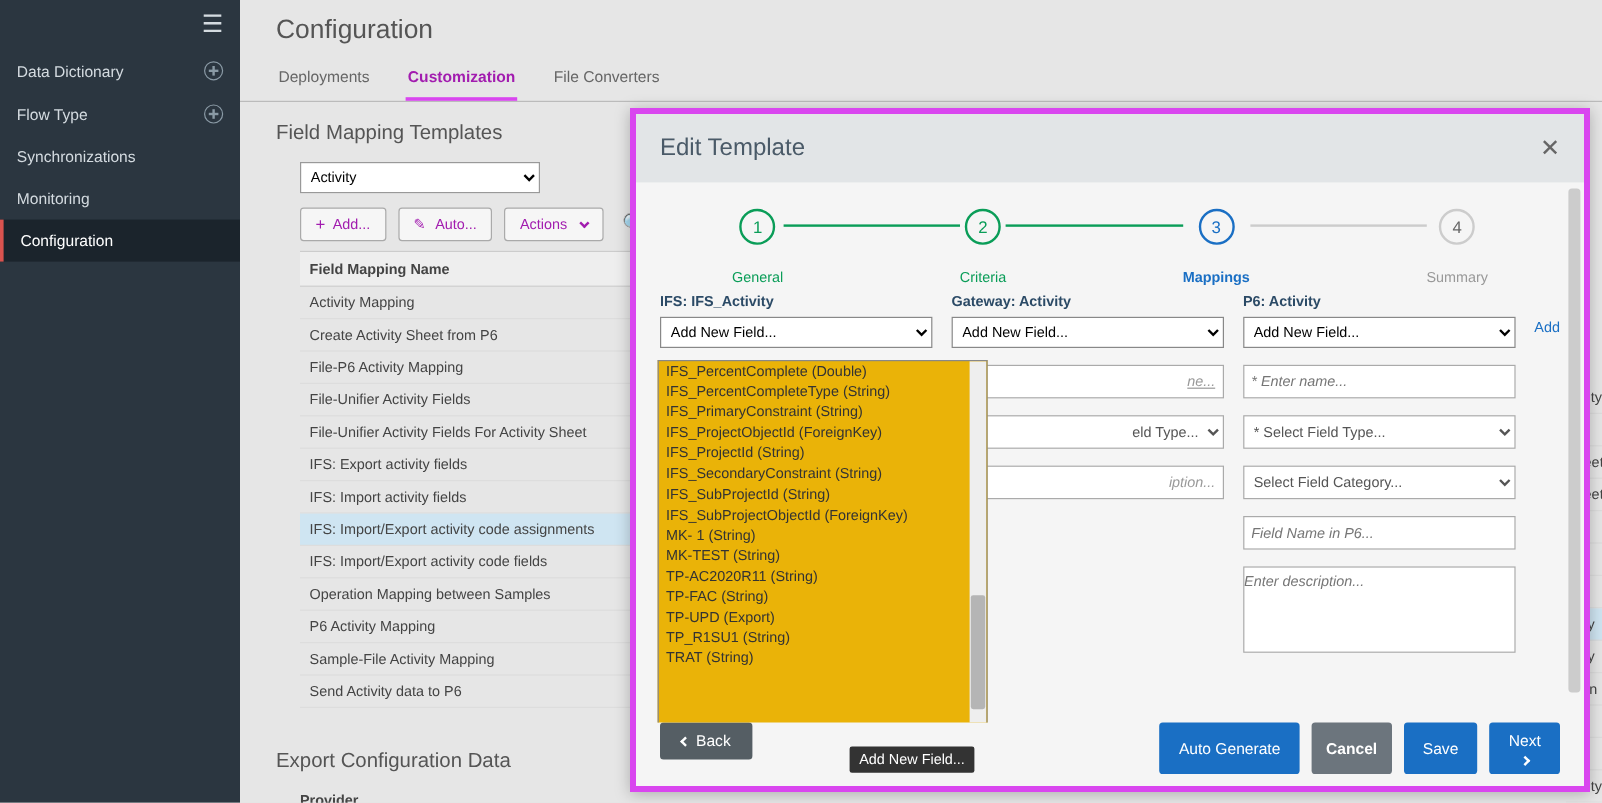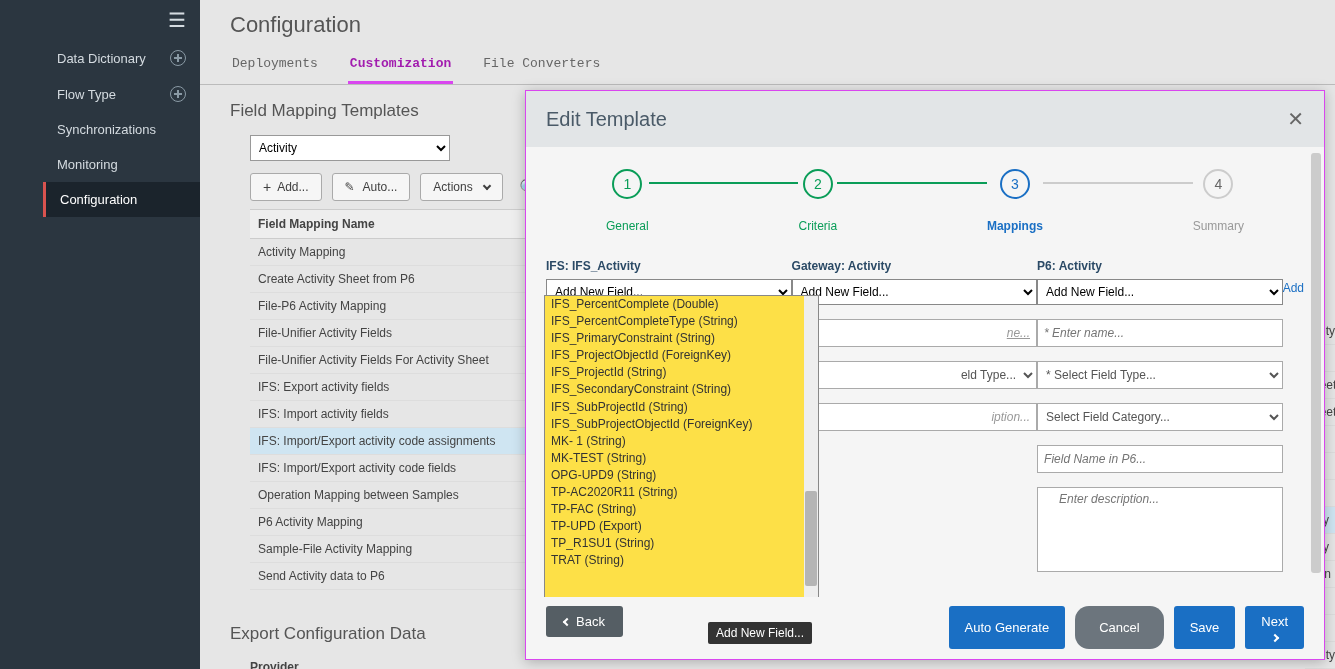--- a/index.html
+++ b/index.html
@@ -8,7 +8,7 @@
 
 .sidebar { position: absolute; left: 0; top: 0; width: 200px; height: 669px; background: #2b3640; color: #d4dbe0; }
 .hamburger { text-align: right; padding: 8px 14px; font-size: 20px; cursor: pointer; }
-.nav-item { padding: 10px 14px; font-size: 13px; display: flex; justify-content: space-between; align-items: center; cursor: pointer; margin-left: 43px; }
+.nav-item { padding: 10px 14px; font-size: 13px; display: flex; justify-content: space-between; align-items: center; cursor: pointer; }
 .nav-item.active { background: #1b242c; border-left: 3px solid #d9534f; color: #fff; }
 .plus-circle { width: 16px; height: 16px; border: 1.5px solid #8a9aa5; border-radius: 50%; position: relative; }
 .plus-circle::before, .plus-circle::after { content:''; position:absolute; background:#8a9aa5; }

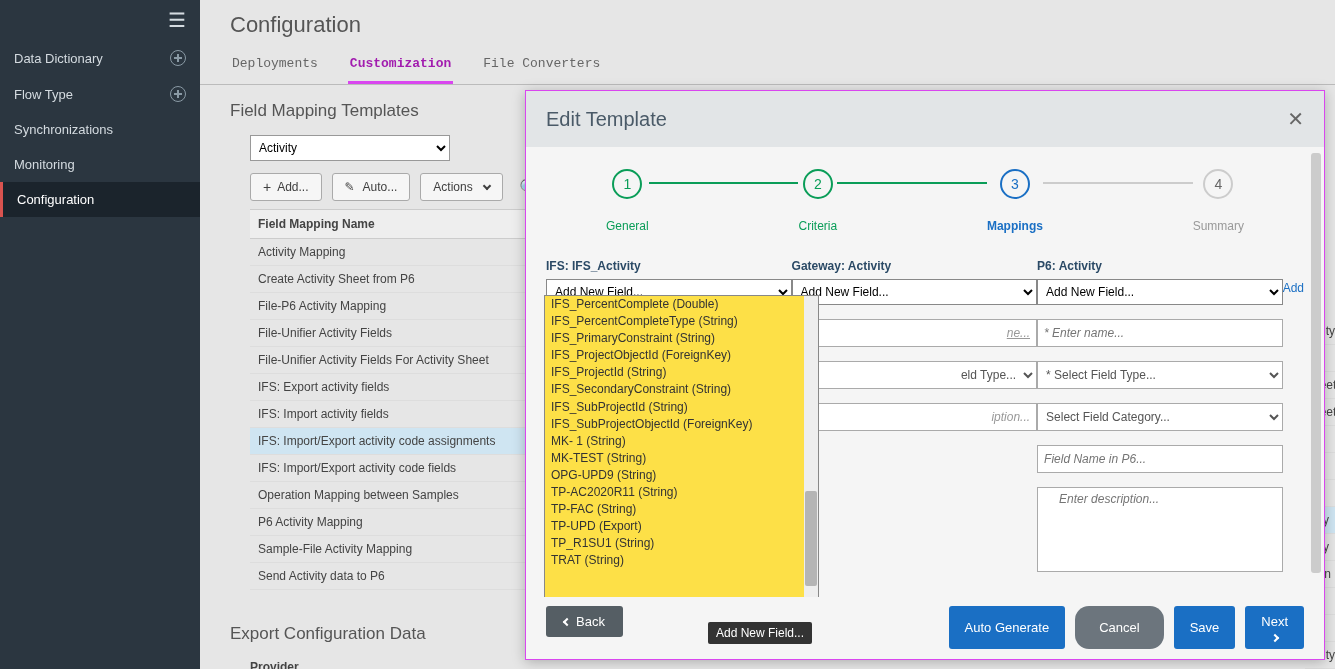--- a/index.html
+++ b/index.html
@@ -19,7 +19,7 @@
 .main { position: absolute; left: 200px; top: 0; width: 1135px; height: 669px; background: #e6e6e6; }
 .page-title { font-size: 22px; color: #555; padding: 12px 30px 8px; }
 .tabs { border-bottom: 1px solid #bbb; padding: 0 30px; display:flex; gap: 28px; }
-.tab { padding: 10px 2px; font-size: 13px; color: #666; cursor:pointer;font-family:Liberation Mono, monospace; }
+.tab { padding: 10px 2px; font-size: 13px; color: #666; cursor:pointer; }
 .tab.active { color: #a21caf; border-bottom: 3px solid #d946ef; font-weight: bold; }
 
 .section-title { font-size: 17px; color: #555; padding: 16px 30px 8px; }

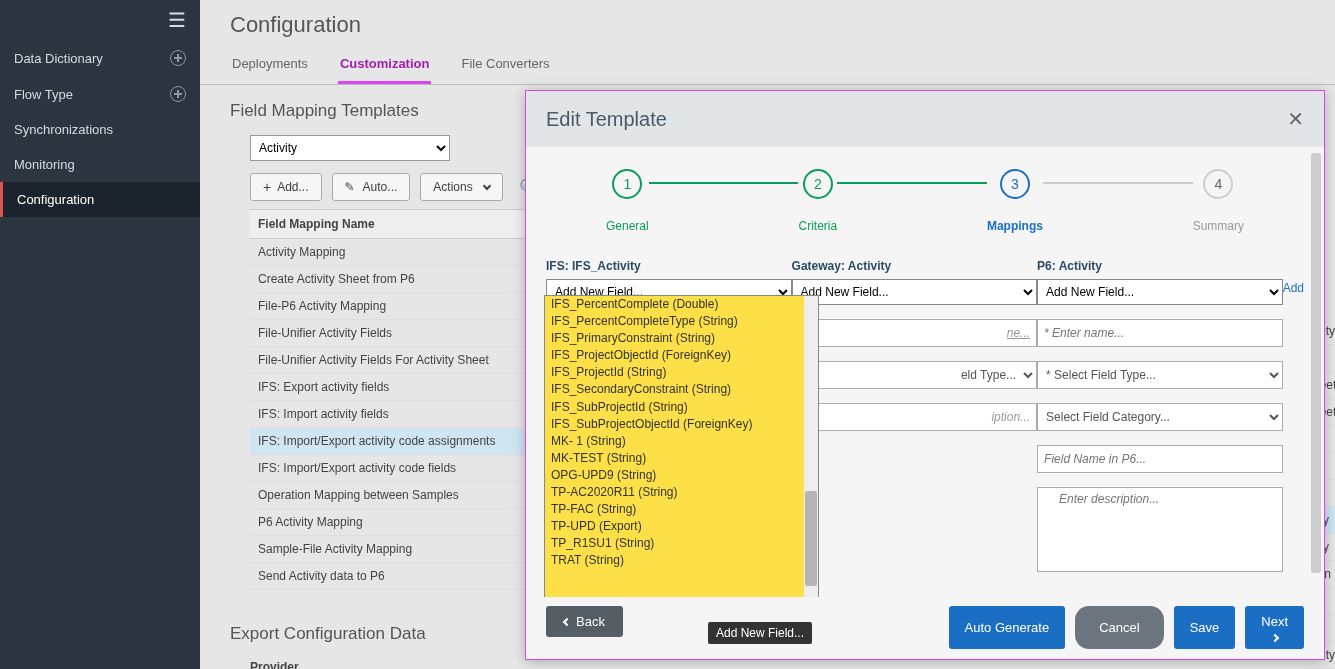--- a/index.html
+++ b/index.html
@@ -41,7 +41,7 @@
 .bg-row.selected { background:#cfe5f2; }
 
 
-.modal { position:absolute; left:525px; top:90px; width:800px; height:570px; background:#f5f5f5; border:1px solid #d946ef; box-shadow:0 2px 12px rgba(0,0,0,0.25); z-index:50; }
+.modal { position:absolute; left:525px; top:90px; width:800px; height:570px; background:#f5f5f5; border:5px solid #d946ef; box-shadow:0 2px 12px rgba(0,0,0,0.25); z-index:50; }
 .modal-header { background:#e2e5e7; padding:16px 20px; display:flex; justify-content:space-between; align-items:center; }
 .modal-title { font-size:20px; color:#4a5a68; }
 .modal-close { font-size:20px; color:#666; cursor:pointer; }

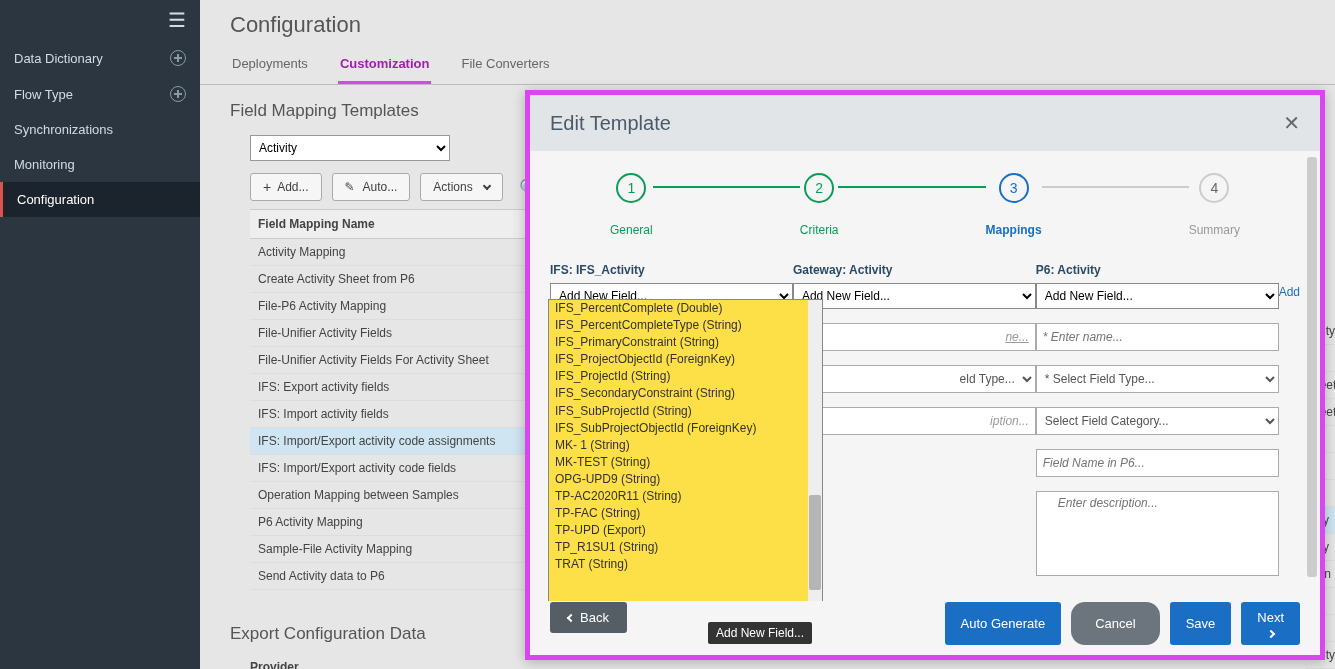--- a/index.html
+++ b/index.html
@@ -26,7 +26,7 @@
 
 .controls { padding: 6px 50px; display:flex; gap:8px; align-items:center; }
 .select-activity { width: 200px; height: 26px; border:1px solid #999; font-size:12px; padding:2px 4px; background:#fff; }
-.btn-small { height: 28px; border:1px solid #aaa; background:#f6f6f6; color:#404040; font-size:12px; padding:0 12px; border-radius:3px; cursor:pointer; display:inline-flex; align-items:center; gap:4px; }
+.btn-small { height: 28px; border:1px solid #aaa; background:#f6f6f6; color:#a21caf; font-size:12px; padding:0 12px; border-radius:3px; cursor:pointer; display:inline-flex; align-items:center; gap:4px; }
 .btn-row { padding: 6px 50px; display:flex; gap:10px; align-items:center; }
 .search-icon { font-size:16px; color:#777; margin-left:6px; cursor:pointer; }
 

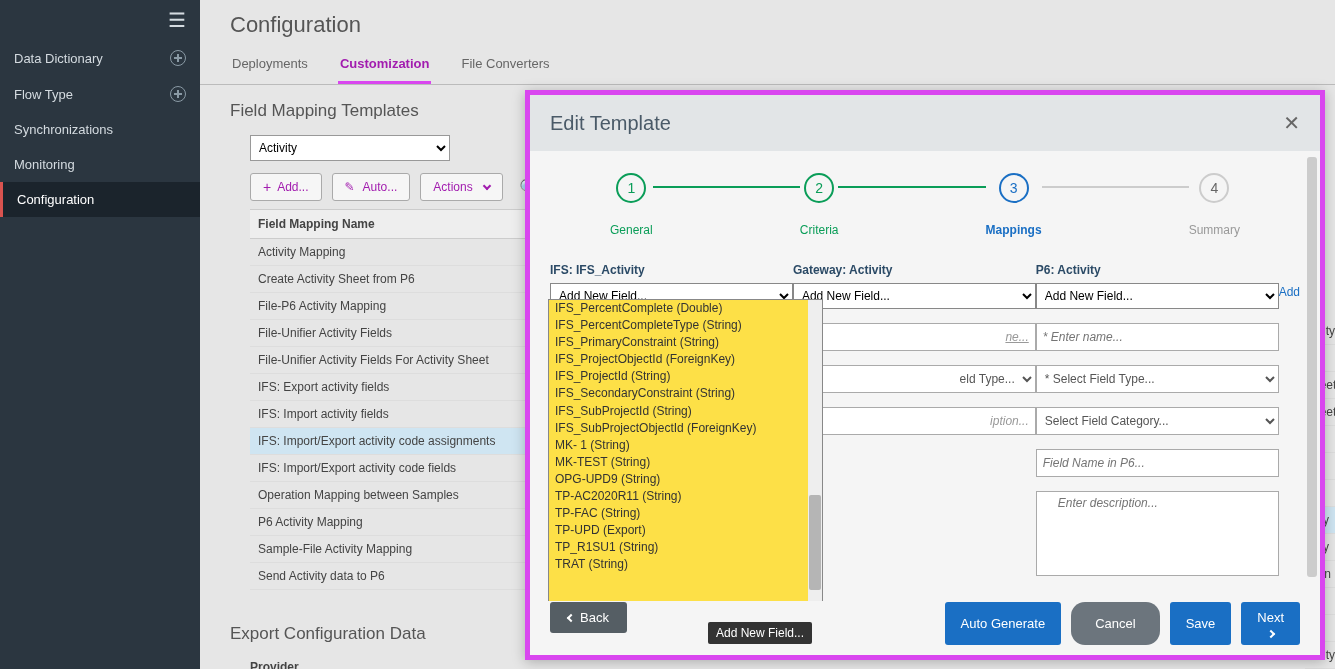--- a/index.html
+++ b/index.html
@@ -65,7 +65,7 @@
 .step-line.gray { background:#ccc; }
 
 
-.cols { display:flex; margin-top:22px; }
+.cols { display:flex; gap:16px; margin-top:2px;justify-content:flex-end; }
 .col { flex:1; }
 .col-label { font-size:12px; font-weight:bold; color:#2b4a66; margin-bottom:6px; }
 .field-select { width:100%; height:26px; border:1px solid #888; background:#fff; font-size:12px; padding:2px 4px; }

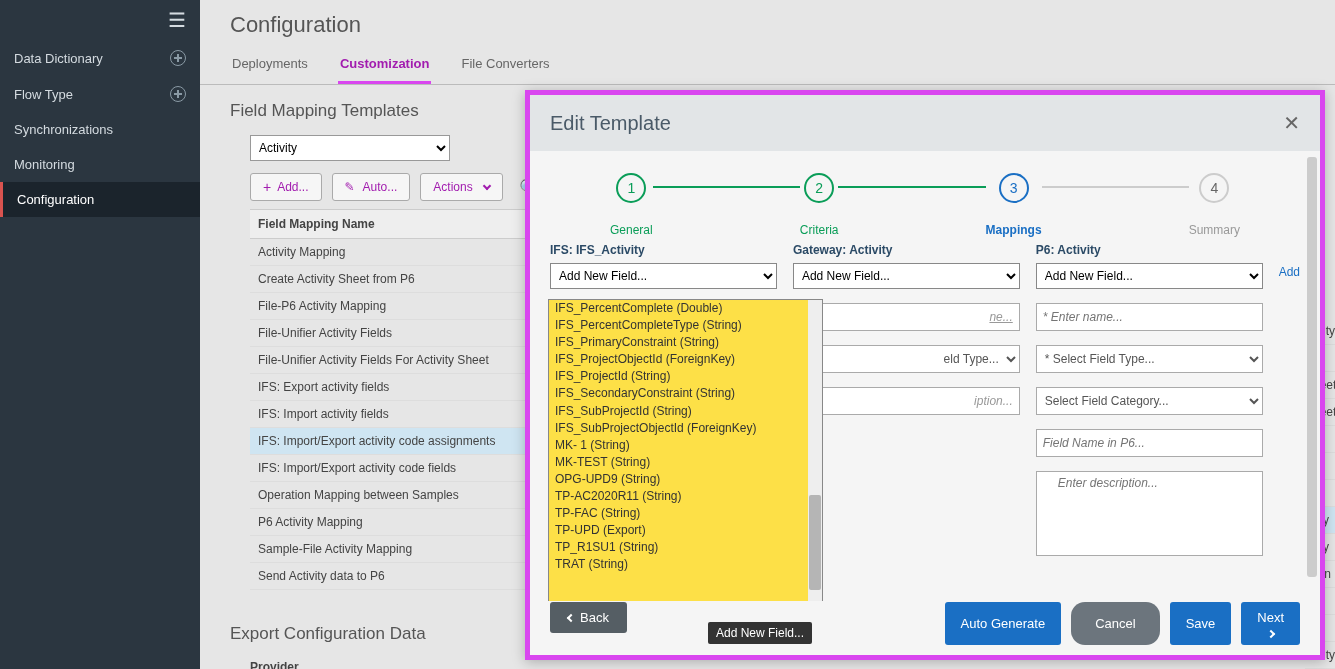--- a/index.html
+++ b/index.html
@@ -75,7 +75,7 @@
 .stub-area { width:100%; height:85px; border:1px solid #aaa; background:#fff; font-size:12px; color:#999; font-style:italic; padding:4px 21px; margin-top:14px; resize:none; }
 
 
-.dropdown-panel { position:absolute; left:18px; top:148px; width:275px; height:364px; background:#fde047; border:1px solid #888; z-index:60; overflow:hidden; }
+.dropdown-panel { position:absolute; left:18px; top:148px; width:275px; height:364px; background:#eab308; border:1px solid #888; z-index:60; overflow:hidden; }
 .dd-scroll { position:absolute; right:0; top:0; width:14px; height:100%; background:#eee; }
 .dd-thumb { position:absolute; right:1px; width:12px; background:#b5b5b5; border-radius:2px; top:195px; height:95px; }
 .dd-item { font-size:12px; color:#333; padding:1px 6px; line-height:15.1px; white-space:nowrap; overflow:hidden; }

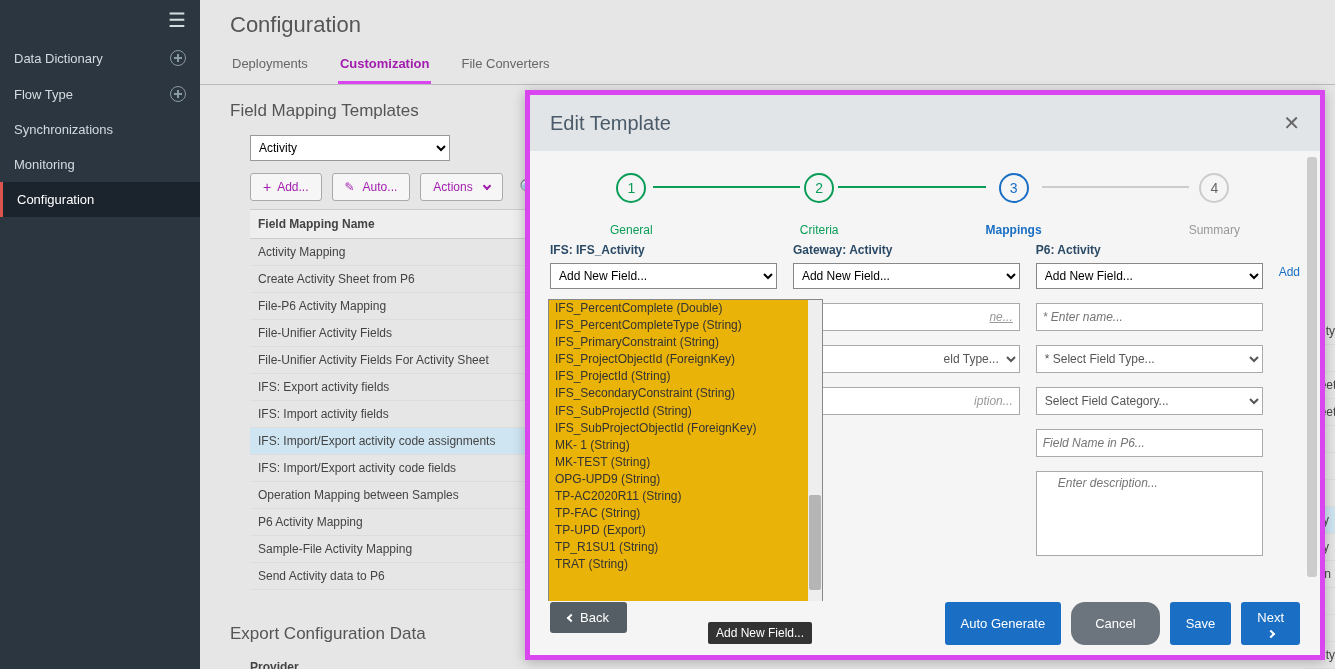--- a/index.html
+++ b/index.html
@@ -254,7 +254,6 @@
           <div class="dd-item">IFS_SubProjectObjectId (ForeignKey)</div>
           <div class="dd-item">MK- 1 (String)</div>
           <div class="dd-item">MK-TEST (String)</div>
-          <div class="dd-item">OPG-UPD9 (String)</div>
           <div class="dd-item">TP-AC2020R11 (String)</div>
           <div class="dd-item">TP-FAC (String)</div>
           <div class="dd-item">TP-UPD (Export)</div>

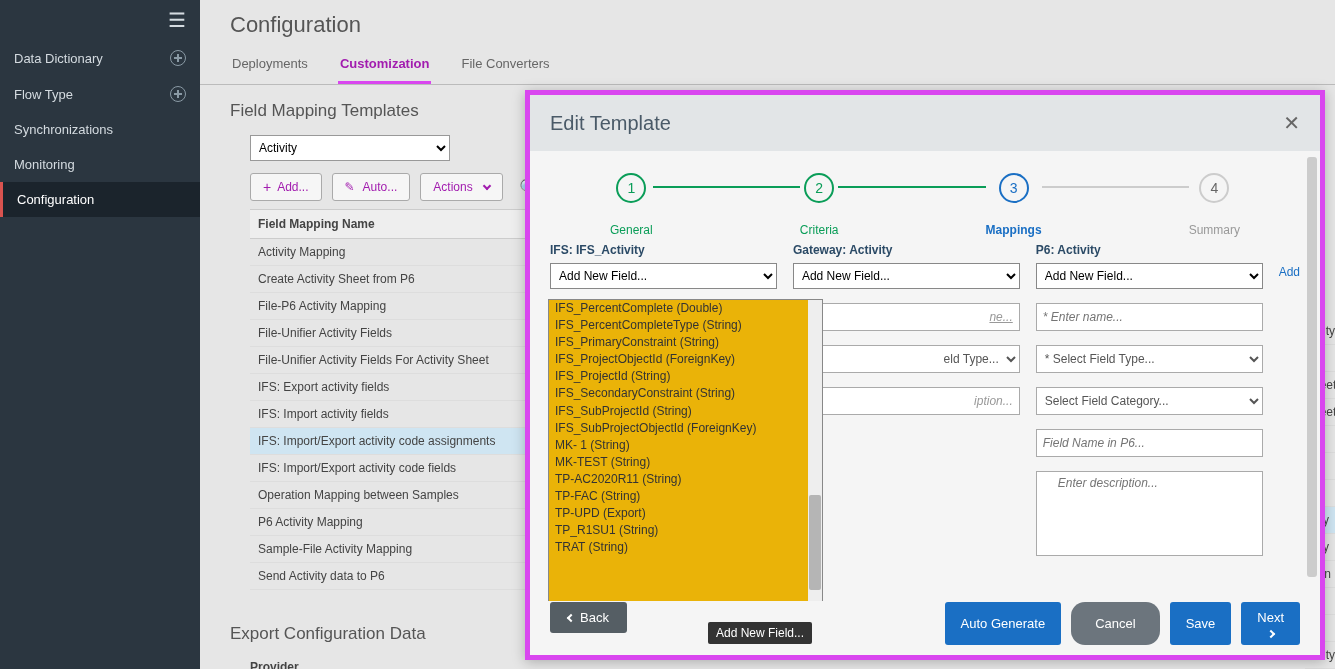--- a/index.html
+++ b/index.html
@@ -72,7 +72,7 @@
 .add-link { color:#1a6fc4; font-size:12px; cursor:pointer; padding-top:22px; }
 .stub-input { width:100%; height:28px; border:1px solid #aaa; background:#fff; font-size:12px; color:#999; font-style:italic; padding:4px 6px; margin-top:14px; }
 .stub-select { width:100%; height:28px; border:1px solid #aaa; background:#fff; font-size:12px; color:#555; padding:4px 4px; margin-top:14px; }
-.stub-area { width:100%; height:85px; border:1px solid #aaa; background:#fff; font-size:12px; color:#999; font-style:italic; padding:4px 21px; margin-top:14px; resize:none; }
+.stub-area { width:100%; height:72px; border:1px solid #aaa; background:#fff; font-size:12px; color:#999; font-style:italic; padding:4px 0; margin-top:14px; resize:none; }
 
 
 .dropdown-panel { position:absolute; left:18px; top:148px; width:275px; height:364px; background:#eab308; border:1px solid #888; z-index:60; overflow:hidden; }

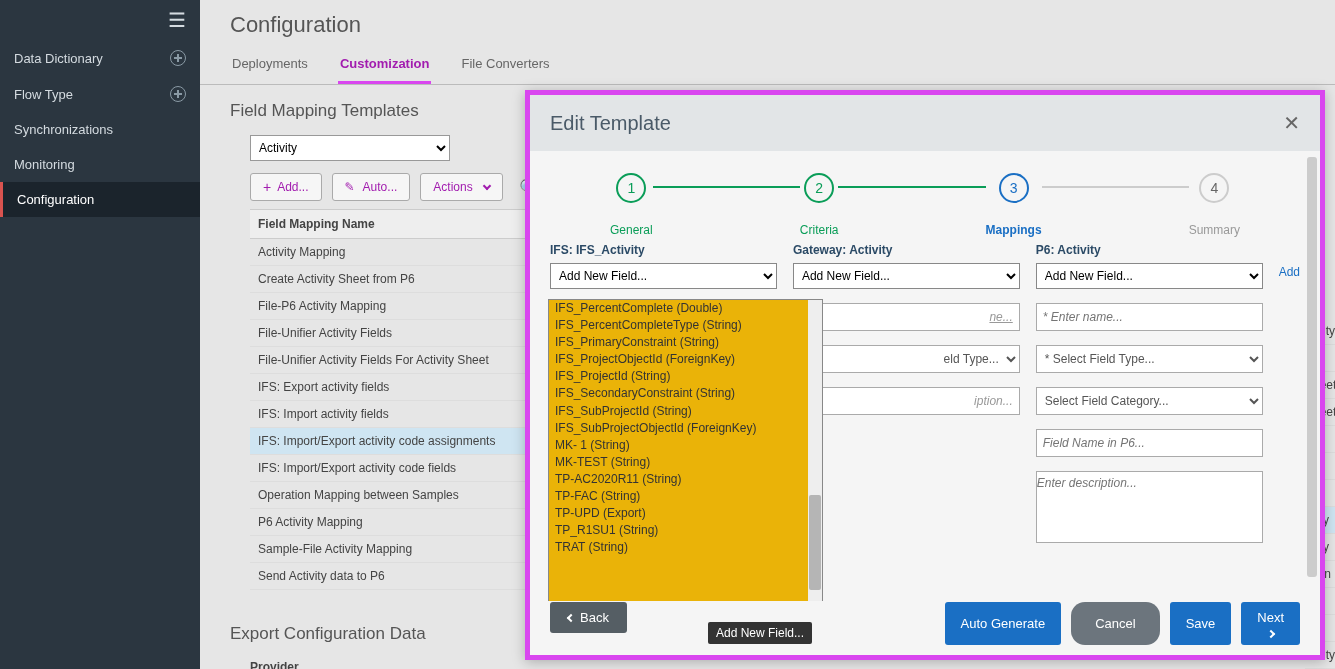--- a/index.html
+++ b/index.html
@@ -48,7 +48,7 @@
 .modal-body { padding: 14px 20px; position:relative; height: 450px; overflow:hidden; }
 .modal-foot { position:absolute; bottom:0; left:0; right:0; padding:10px 20px; display:flex; justify-content:flex-end; gap:10px; }
 .btn-primary { background:#1a6fc4; color:#fff; border:none; padding:8px 16px; font-size:13px; border-radius:3px; cursor:pointer; }
-.btn-secondary { background:#6c757d; color:#fff; border:none; padding:8px 24px; font-size:13px; border-radius:14px; cursor:pointer; }
+.btn-secondary { background:#6c757d; color:#fff; border:none; padding:8px 12px; font-size:13px; border-radius:3px; cursor:pointer;font-weight:bold; }
 .btn-back { background:#555e64; color:#fff; border:none; padding:8px 18px; font-size:13px; border-radius:3px; cursor:pointer; display:inline-flex; align-items:center; gap:6px;}
 .btn-next { display:inline-flex; align-items:center; gap:6px;flex-direction:column; }
 

